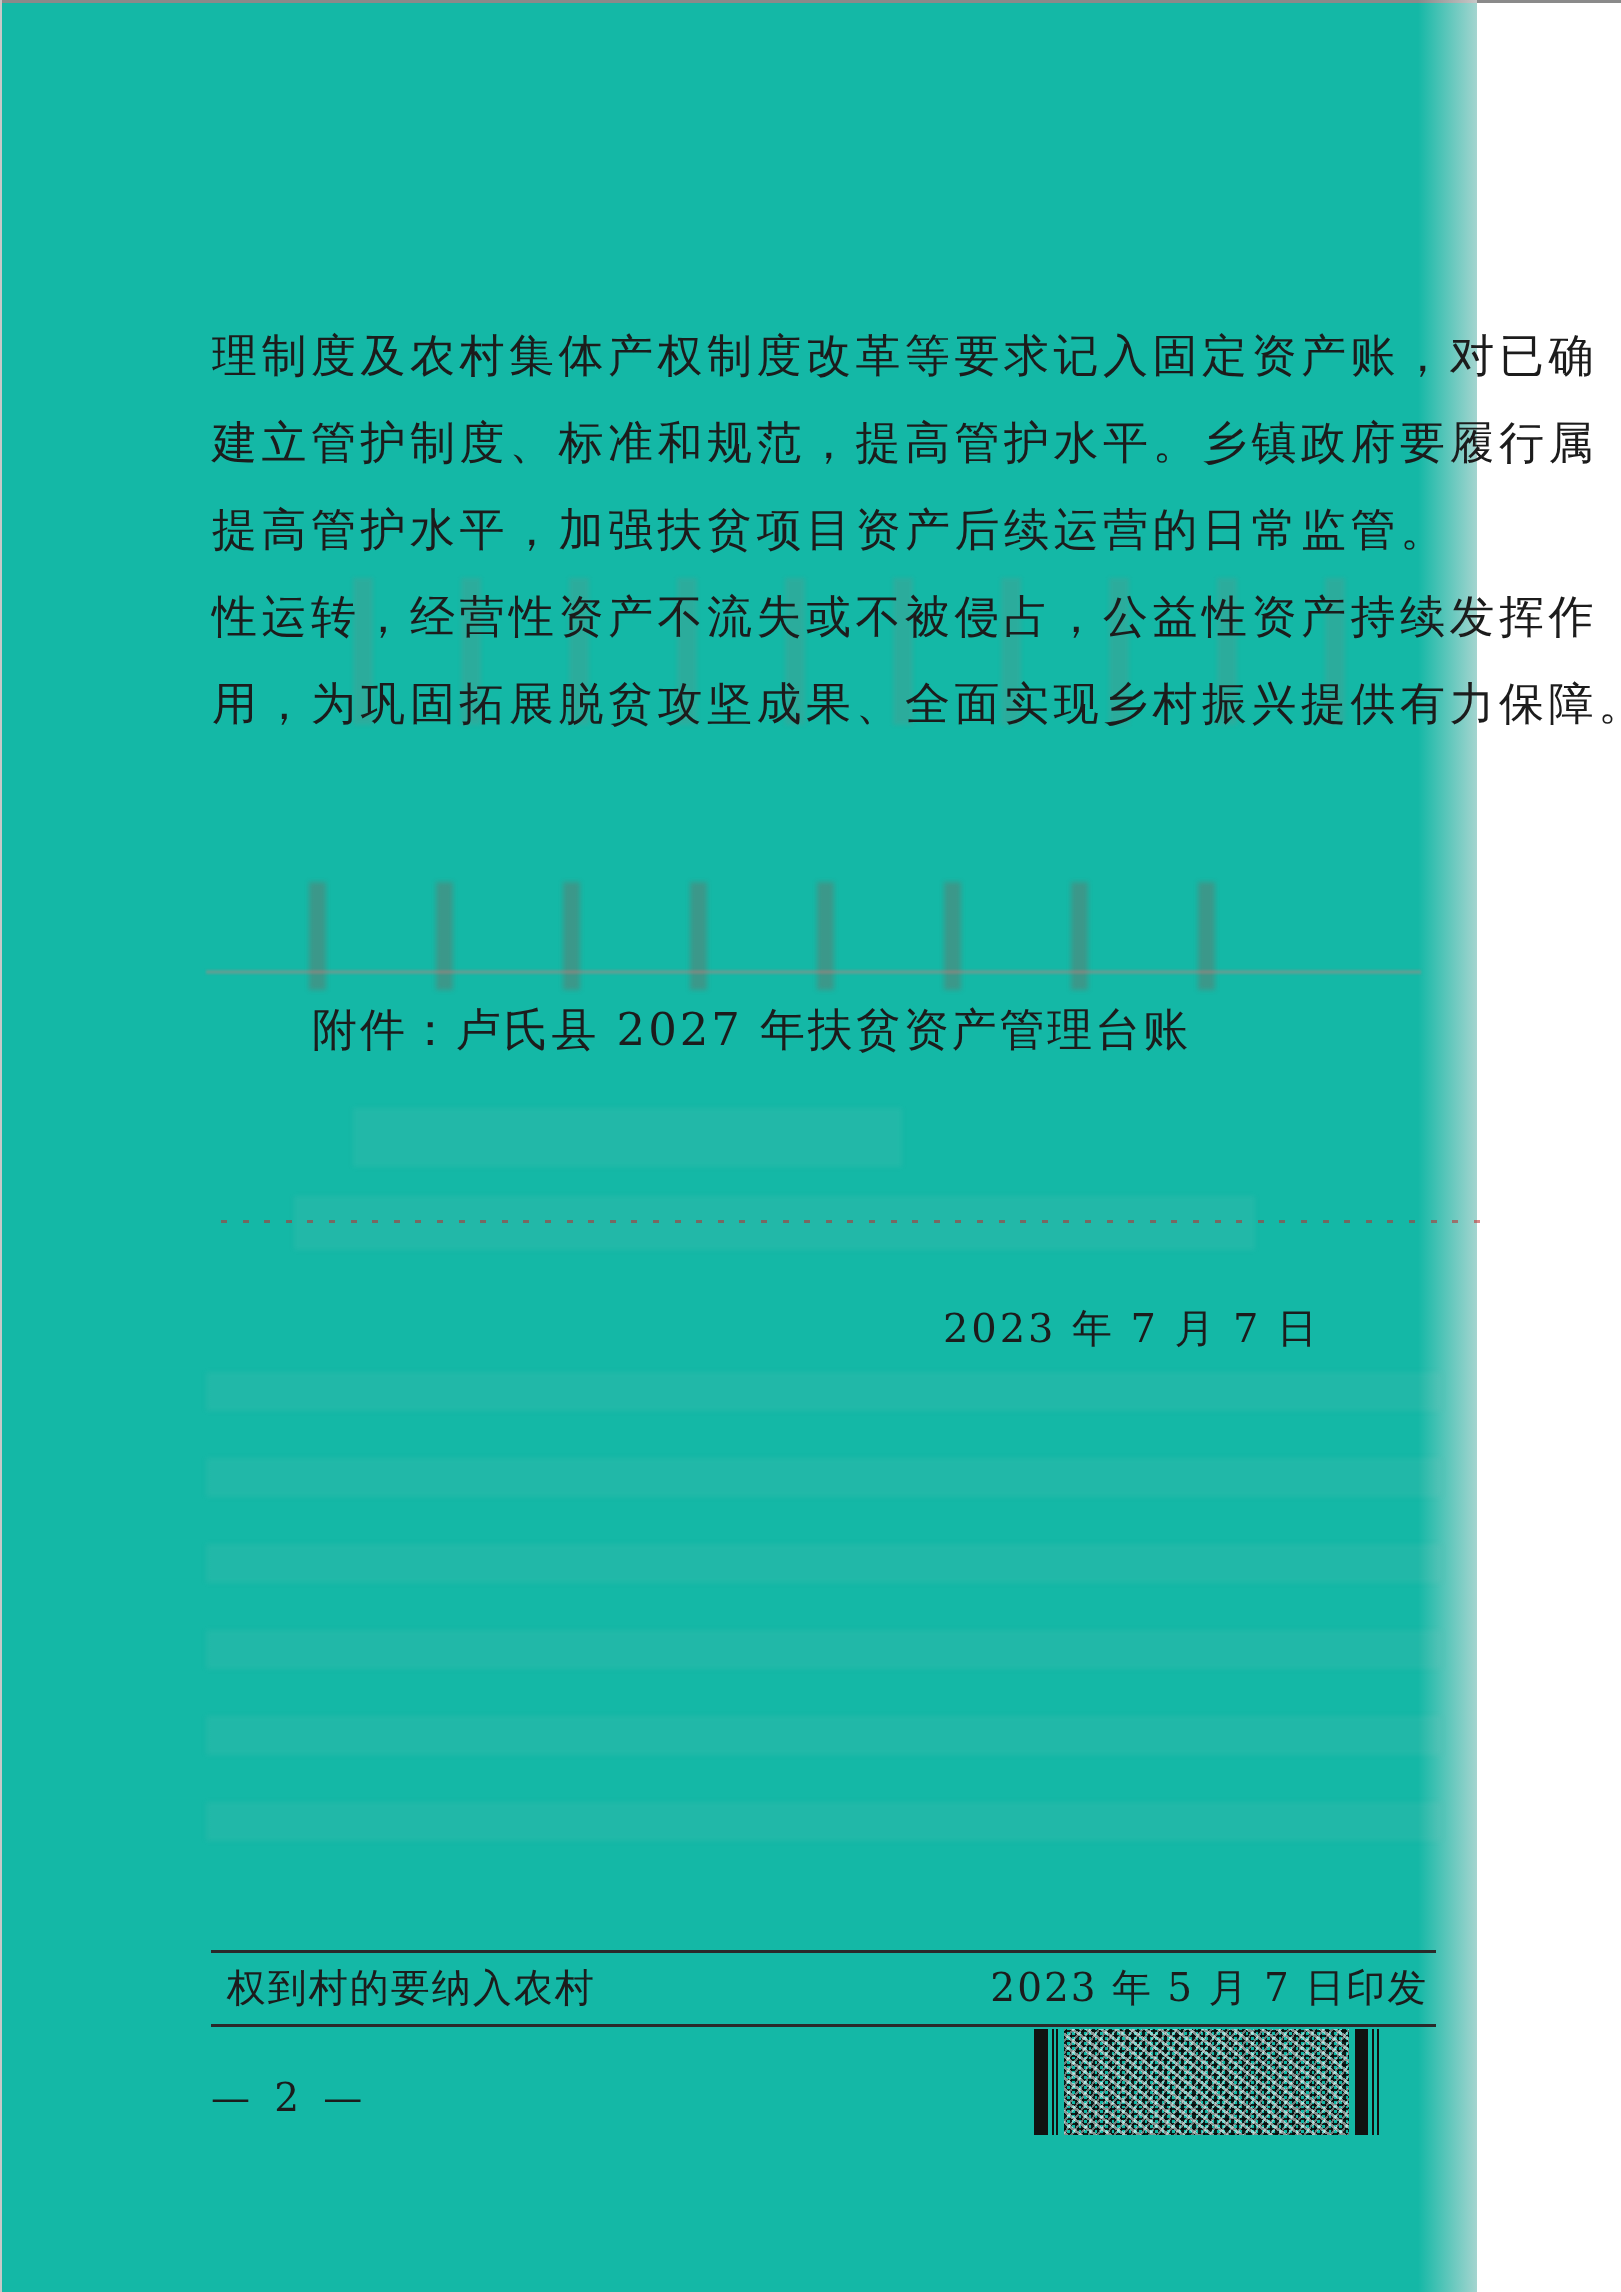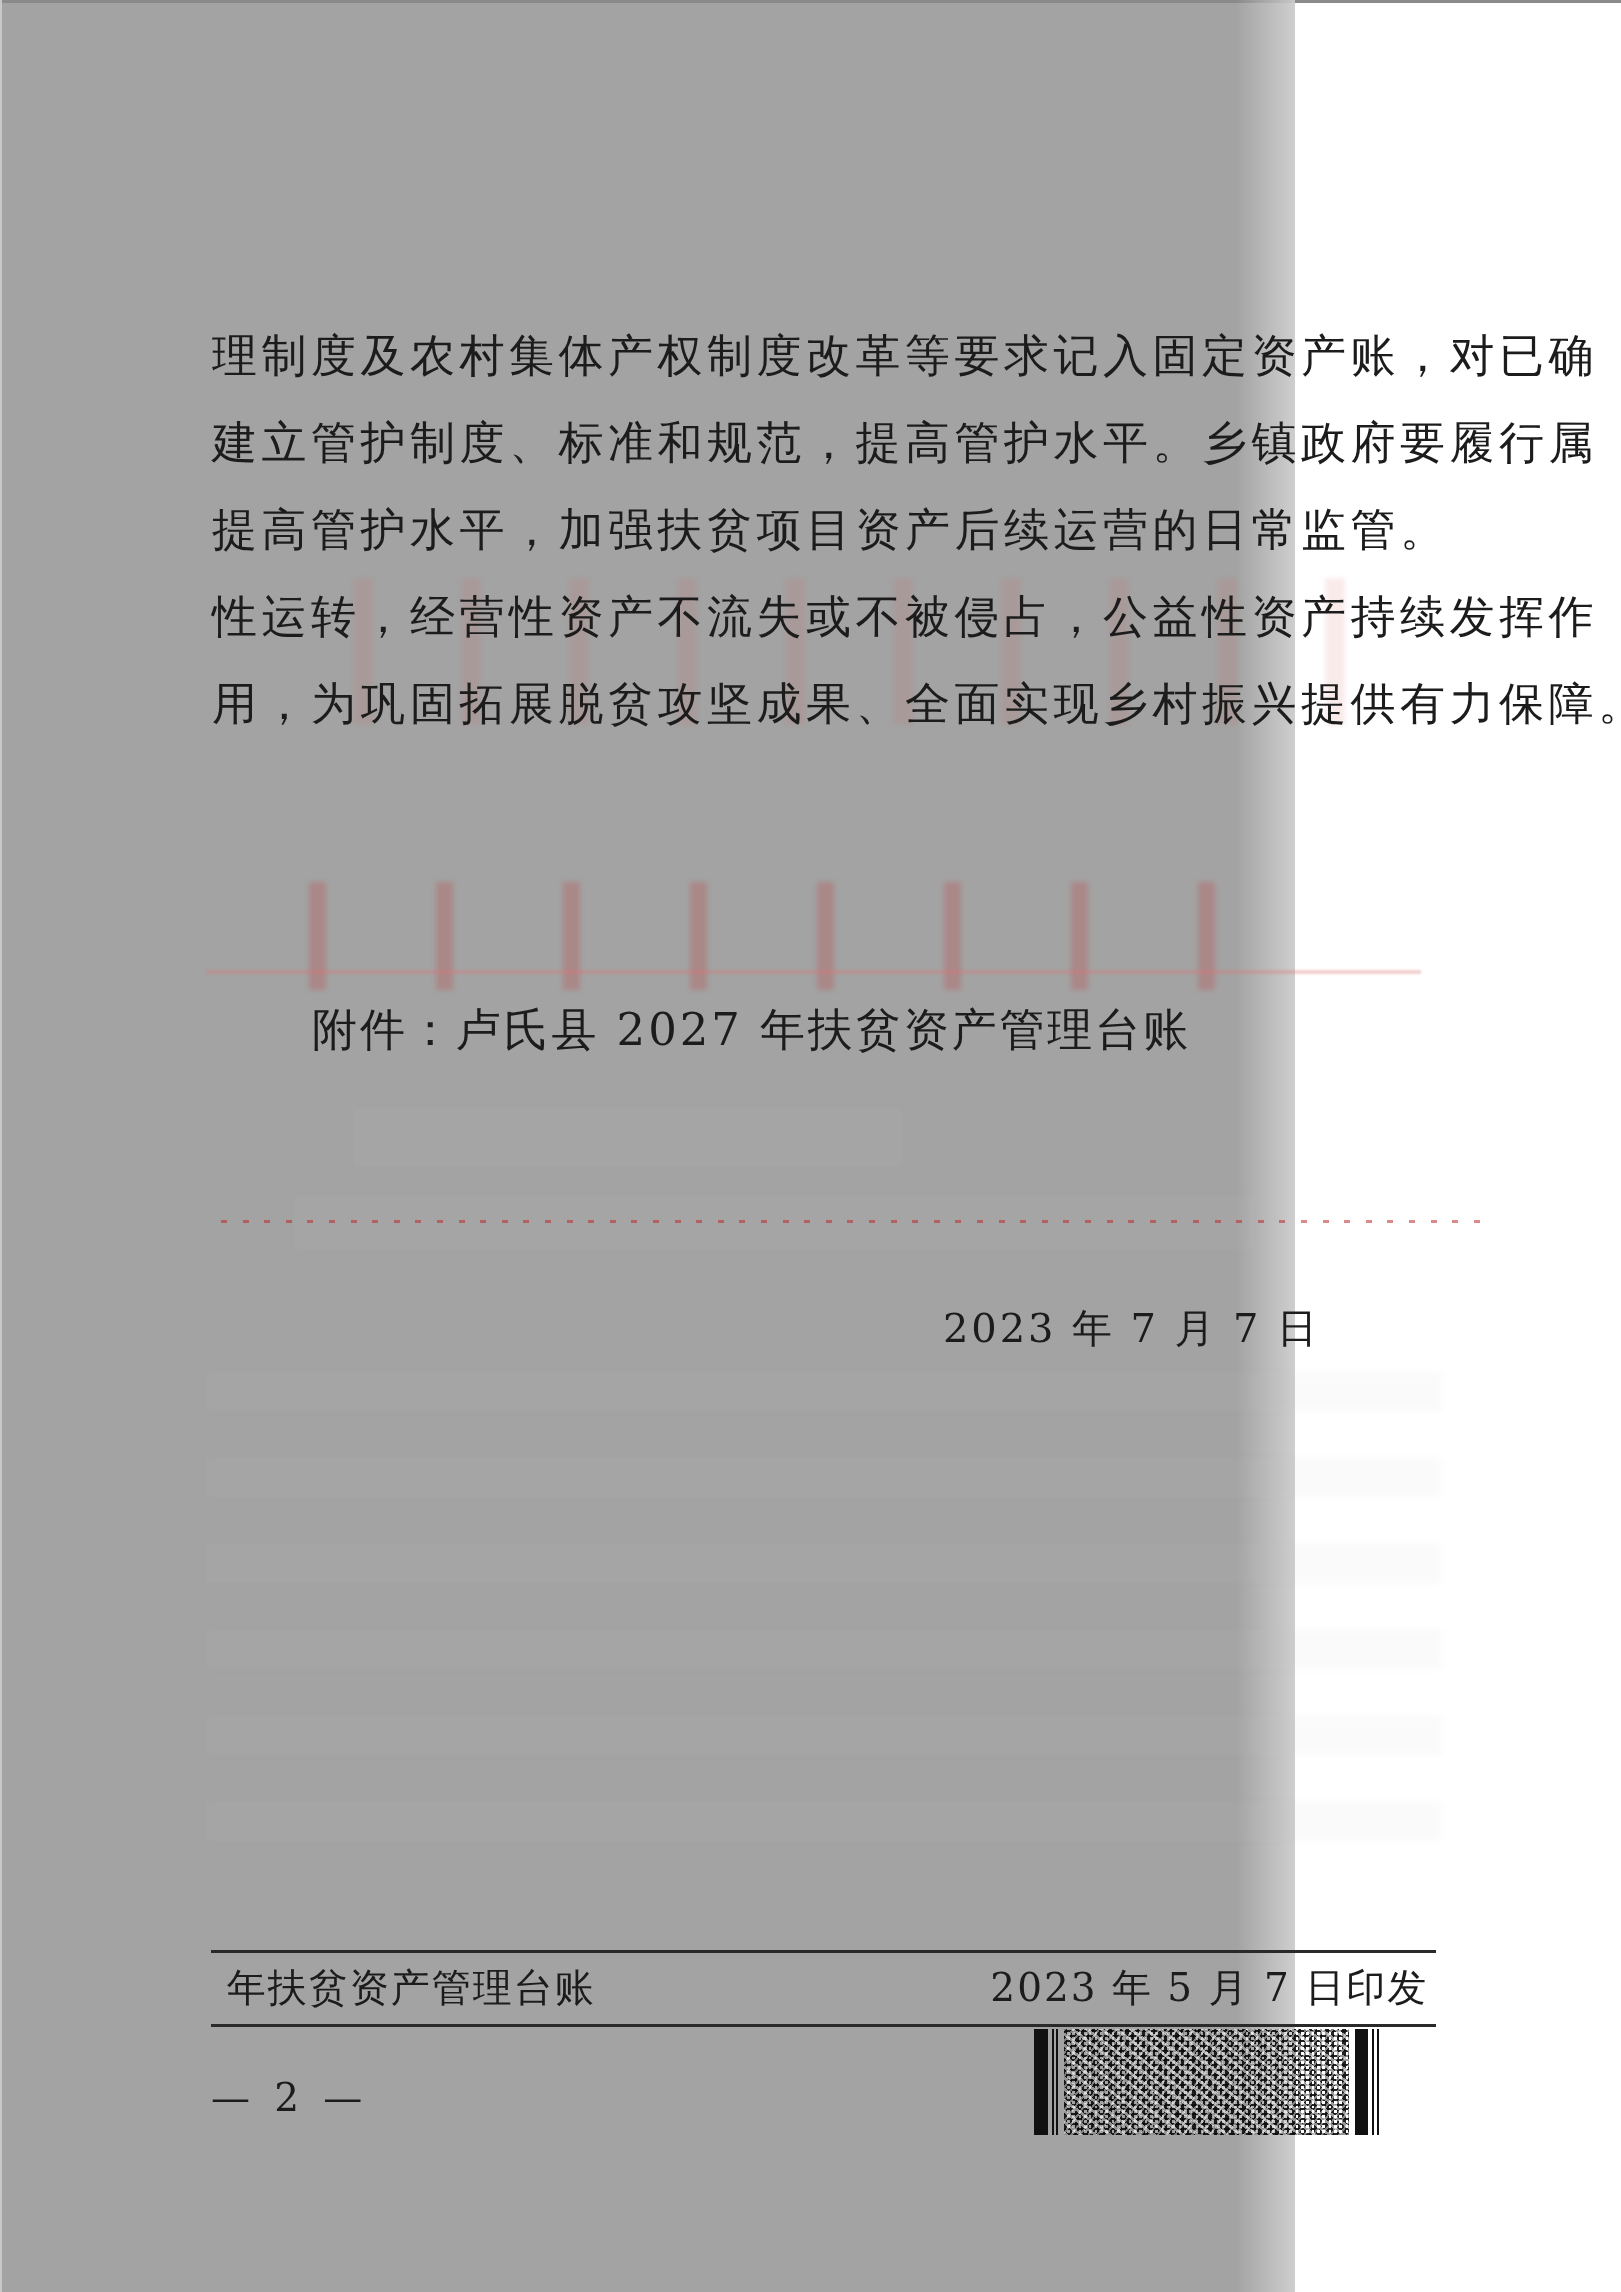--- a/index.html
+++ b/index.html
@@ -18,9 +18,9 @@
     .page {
       position: absolute;
       left: 0; top: 0;
-      width: 1295px;
+      width: 1477px;
       height: 2293px;
-      background: #a3a3a3;
+      background: #14b8a6;
     }
     .top-edge {
       position: absolute;

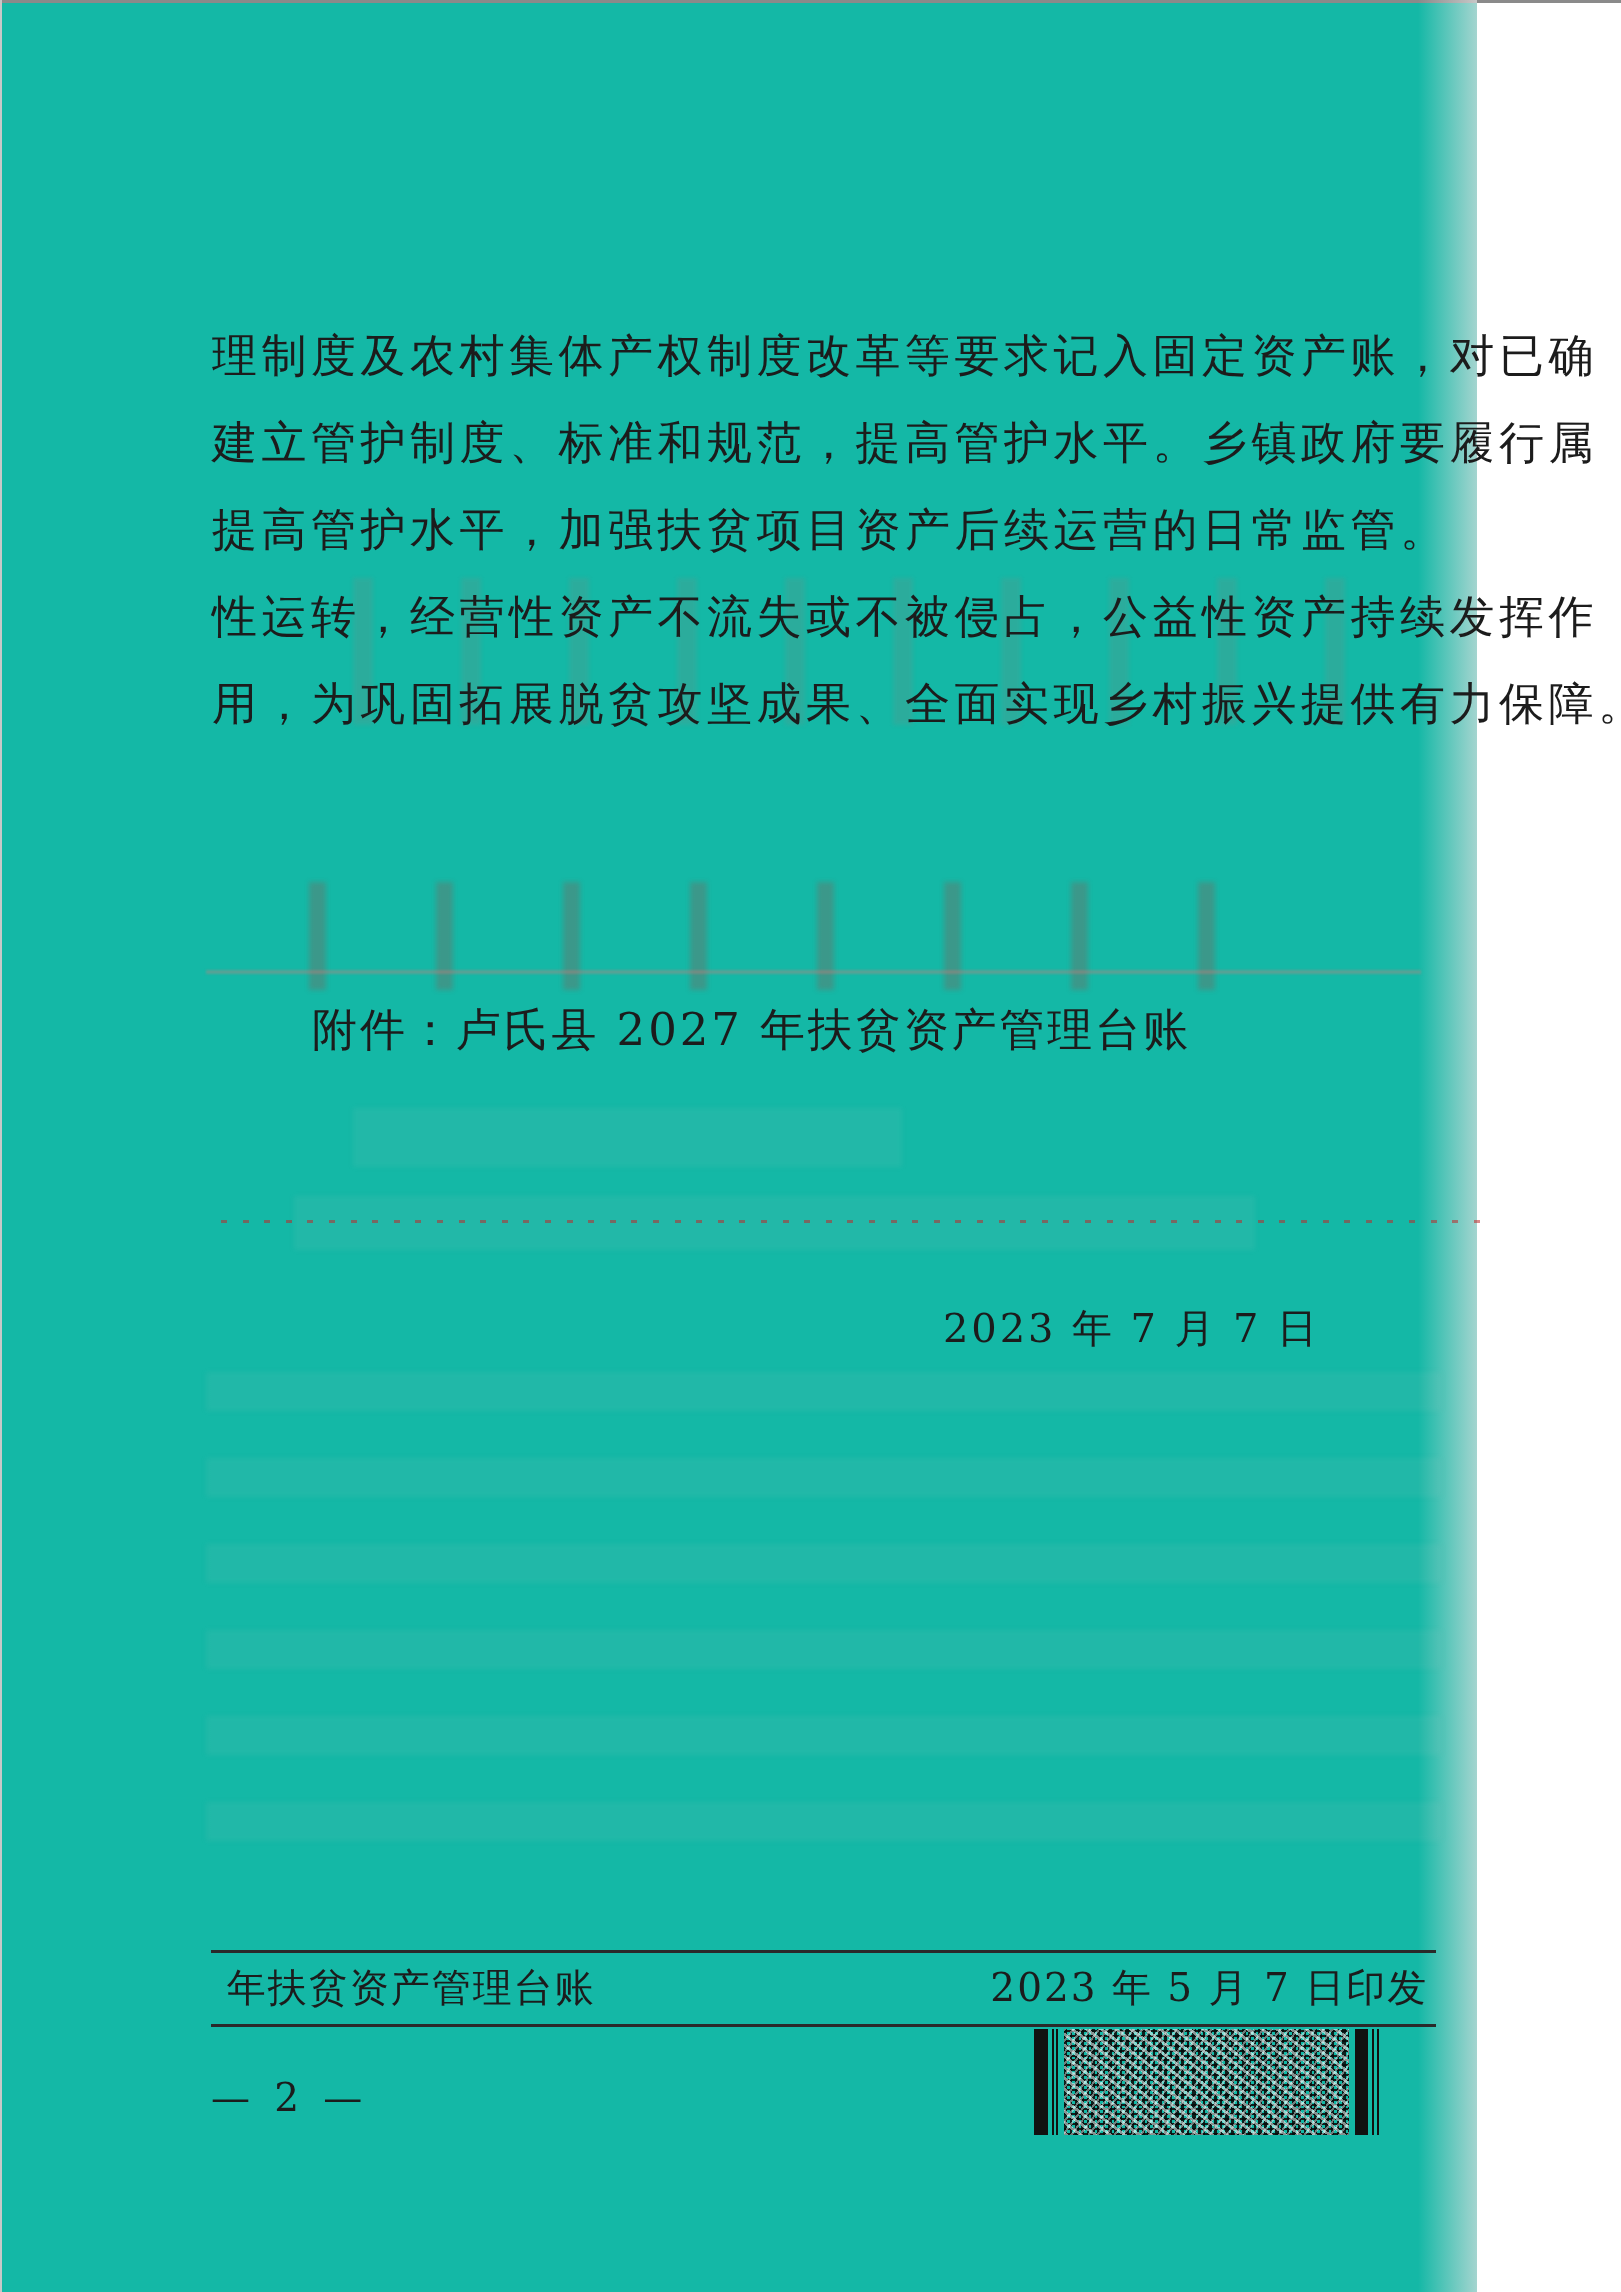--- a/index.html
+++ b/index.html
@@ -228,7 +228,7 @@
   <div class="sign-date">2023 年 7 月 7 日</div>
 
   <div class="imprint">
-    <div class="imprint-issuer">年扶贫资产管理台账</div>
+    <div class="imprint-issuer">权到村的要纳入农村</div>
     <div class="imprint-date">2023 年 5 月 7 日印发</div>
   </div>
 

